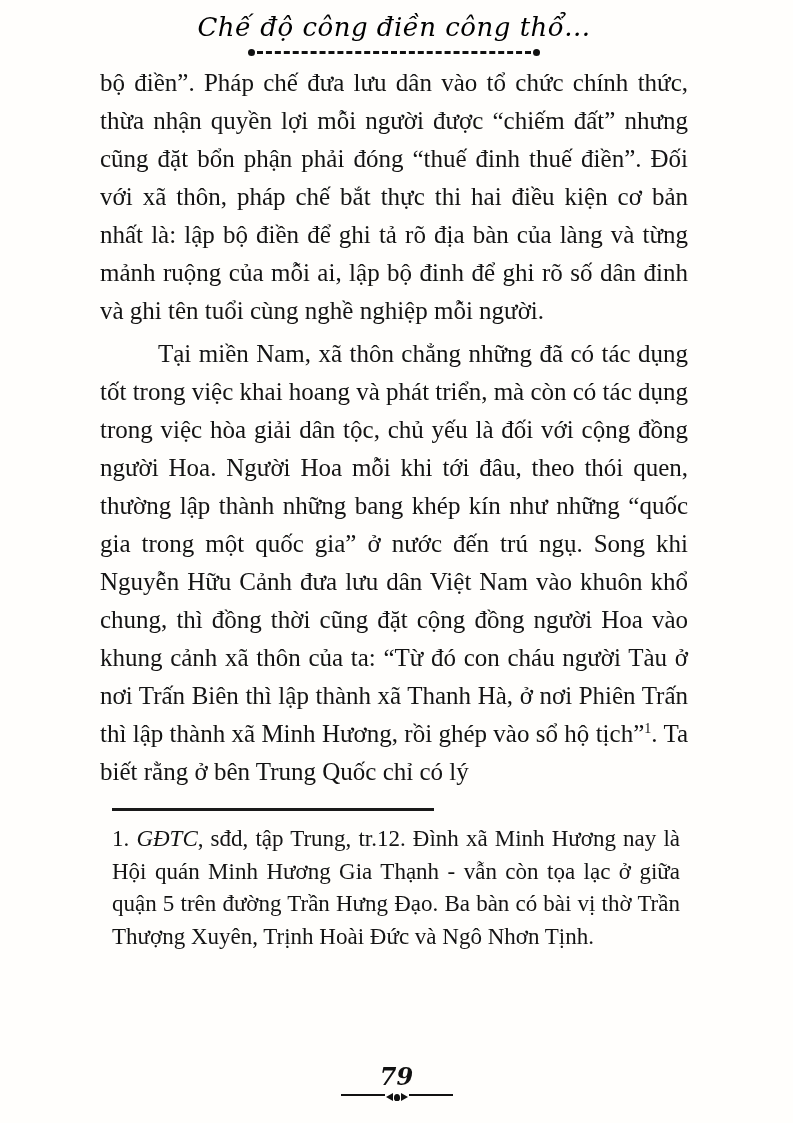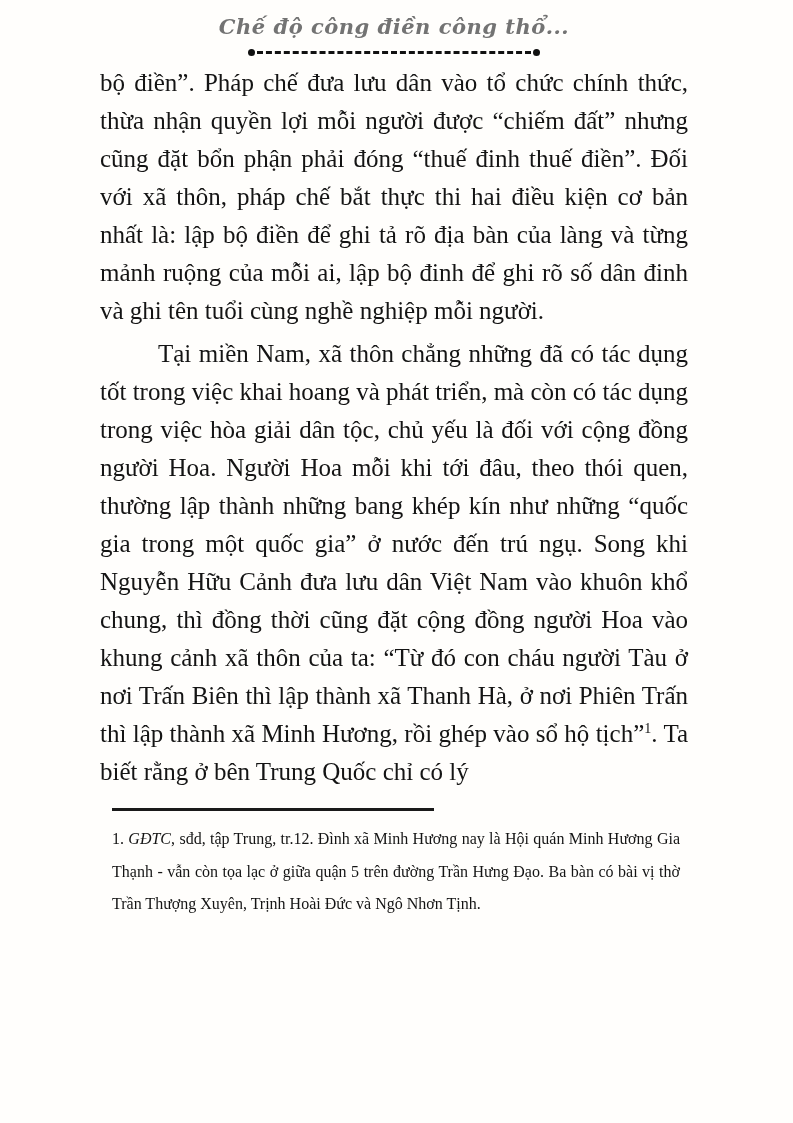--- a/index.html
+++ b/index.html
@@ -26,12 +26,12 @@
   }
   .running-title {
     font-family: "DejaVu Serif", serif;
-    font-weight: bold;
+    font-weight: normal;
     font-style: italic;
-    font-size: 21px;
+    font-size: 26px;
     letter-spacing: 0.5px;
     line-height: 30px;
-    color: #737373;
+    color: #000000;
   }
   .header-rule {
     width: 292px;

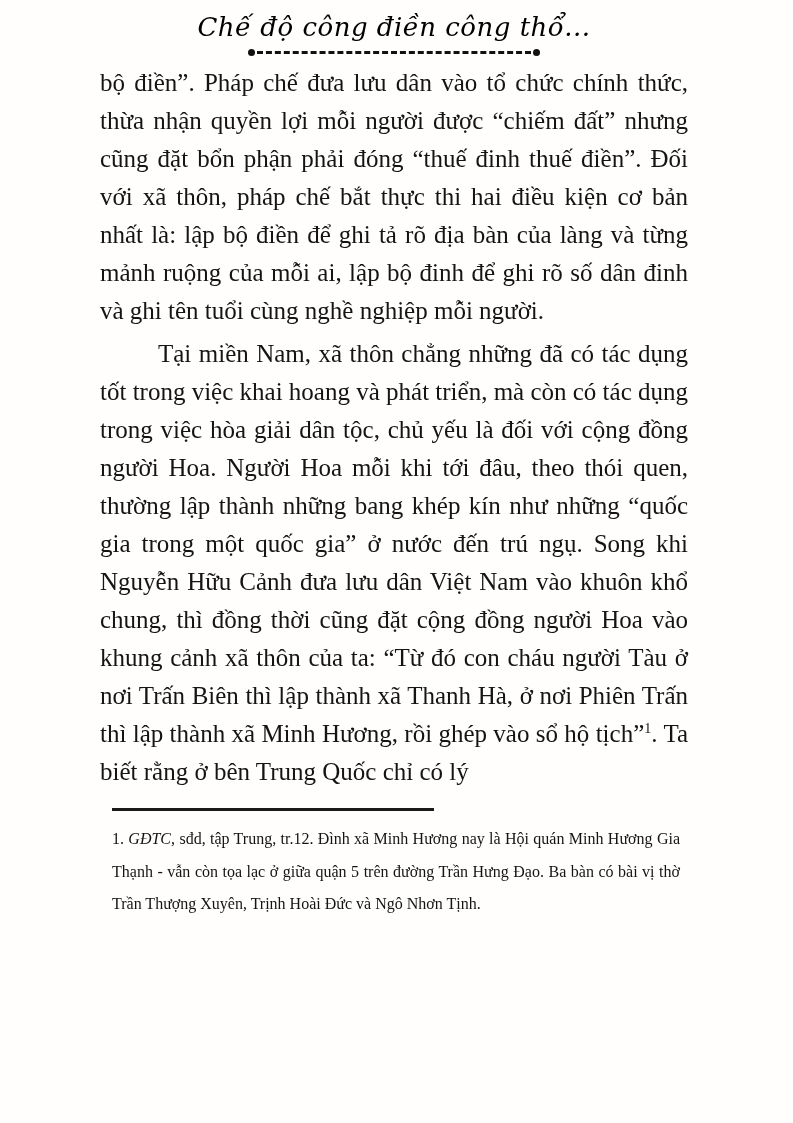--- a/index.html
+++ b/index.html
@@ -83,7 +83,7 @@
   }
   .footnote {
     margin: 12px 8px 0 12px;
-    font-size: 16px;
+    font-size: 23px;
     line-height: 32.5px;
     text-align: justify;
     color: #141414;

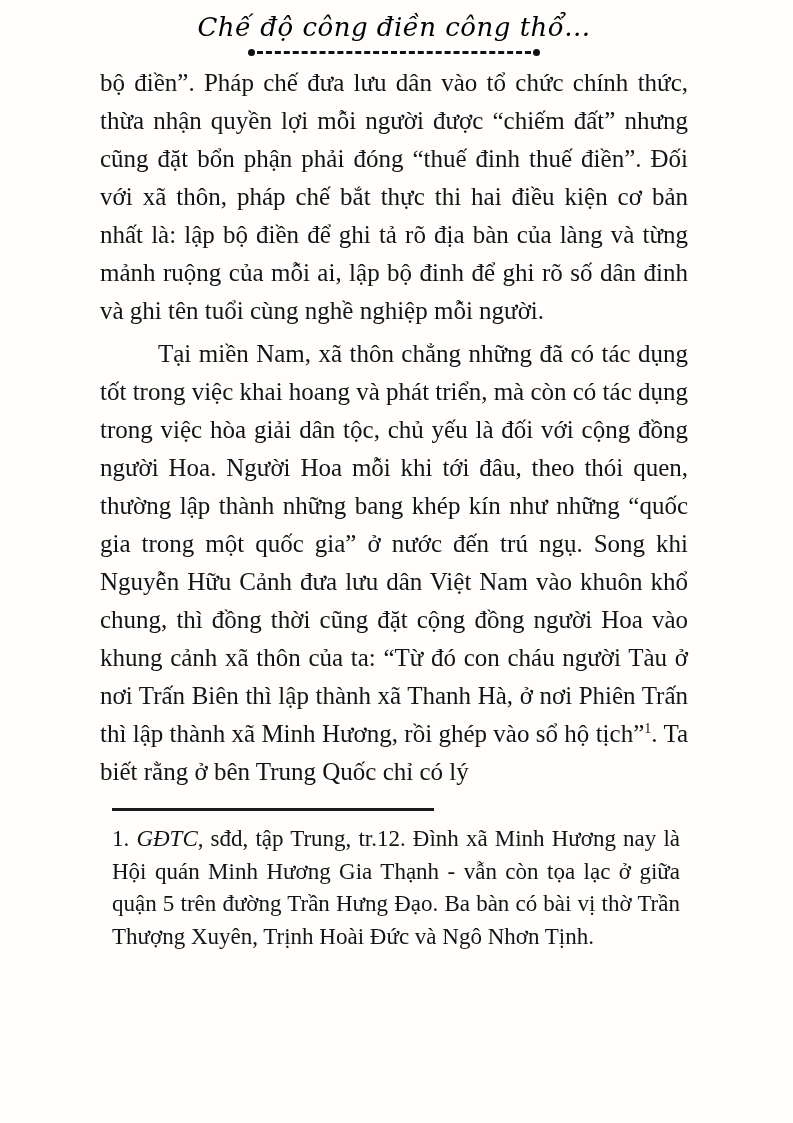--- a/index.html
+++ b/index.html
@@ -169,6 +169,18 @@
 
   <p class="footnote"><span>1. </span><i>GĐTC</i><span>, sđd, tập Trung, tr.12. Đình xã Minh Hương nay là Hội quán Minh Hương Gia Thạnh - vẫn còn tọa lạc ở giữa quận 5 trên đường Trần Hưng Đạo. Ba bàn có bài vị thờ Trần Thượng Xuyên, Trịnh Hoài Đức và Ngô Nhơn Tịnh.</span></p>
 
+  <div class="footer">
+    <div class="page-number">79</div>
+    <div class="footer-rule">
+      <span class="fline"></span>
+      <span class="orn">
+        <span class="tri-l"></span>
+        <span class="orb"></span>
+        <span class="tri-r"></span>
+      </span>
+      <span class="fline"></span>
+    </div>
+  </div>
 
 </div>
 

